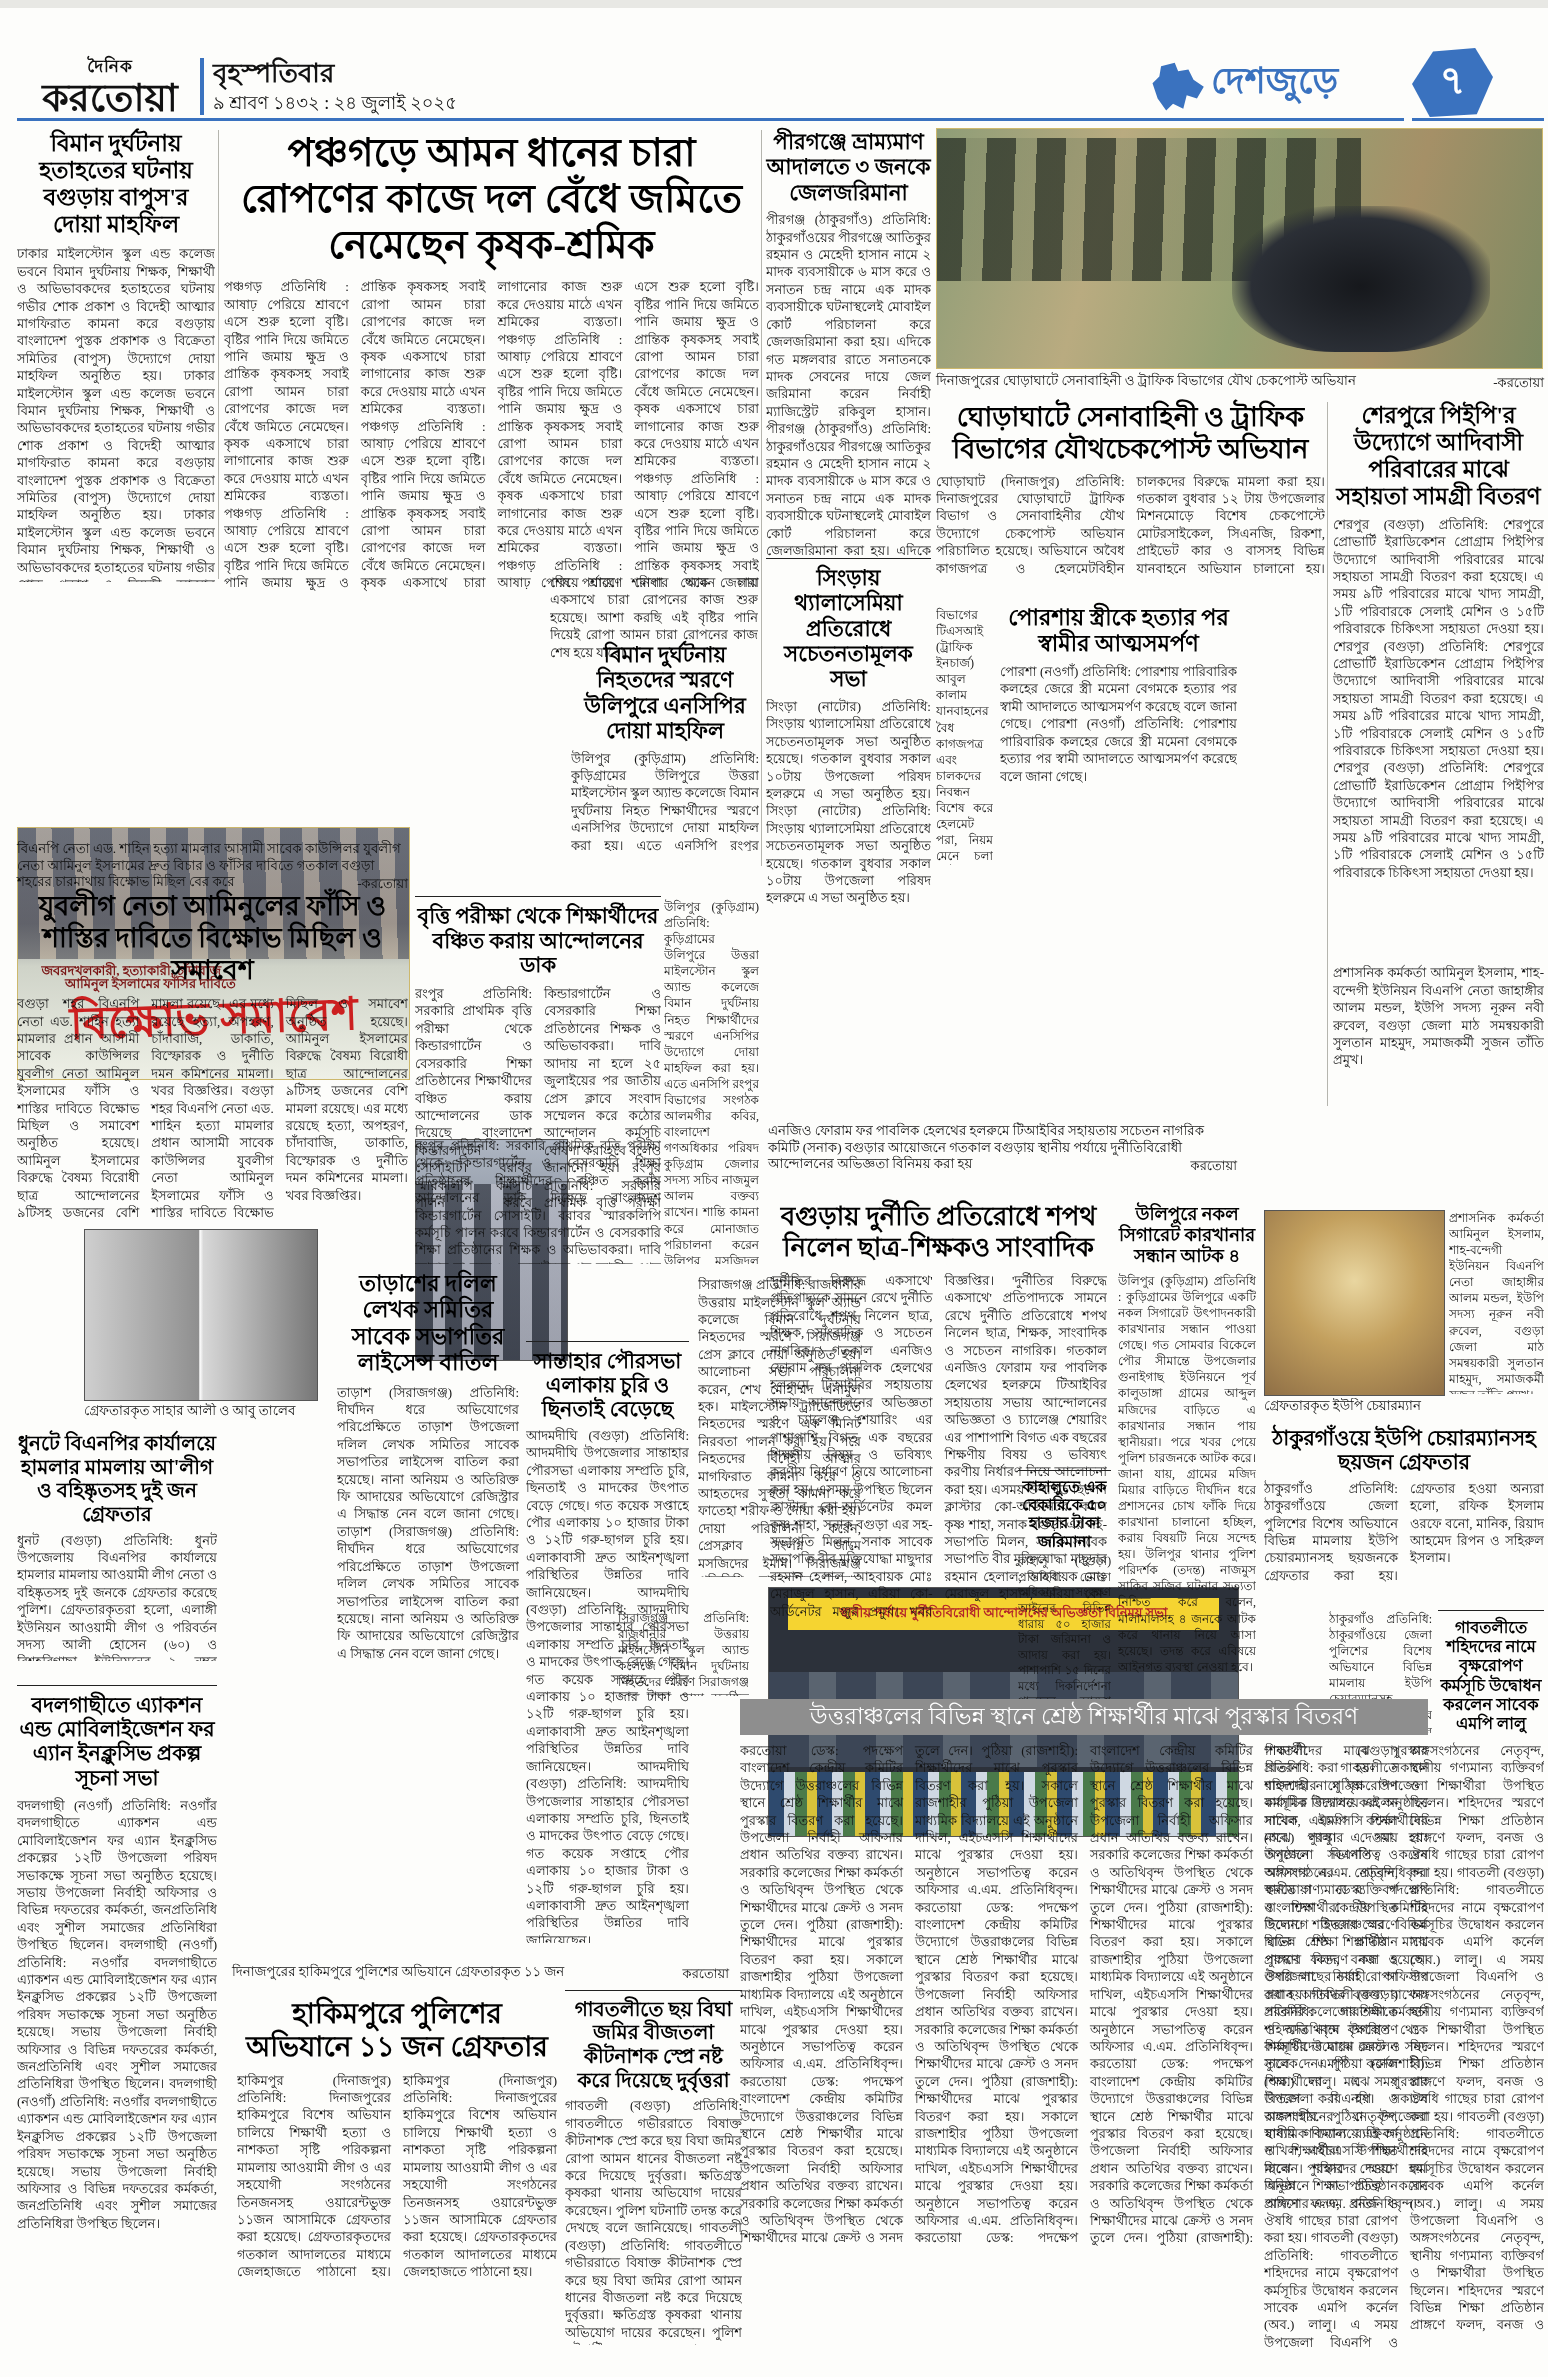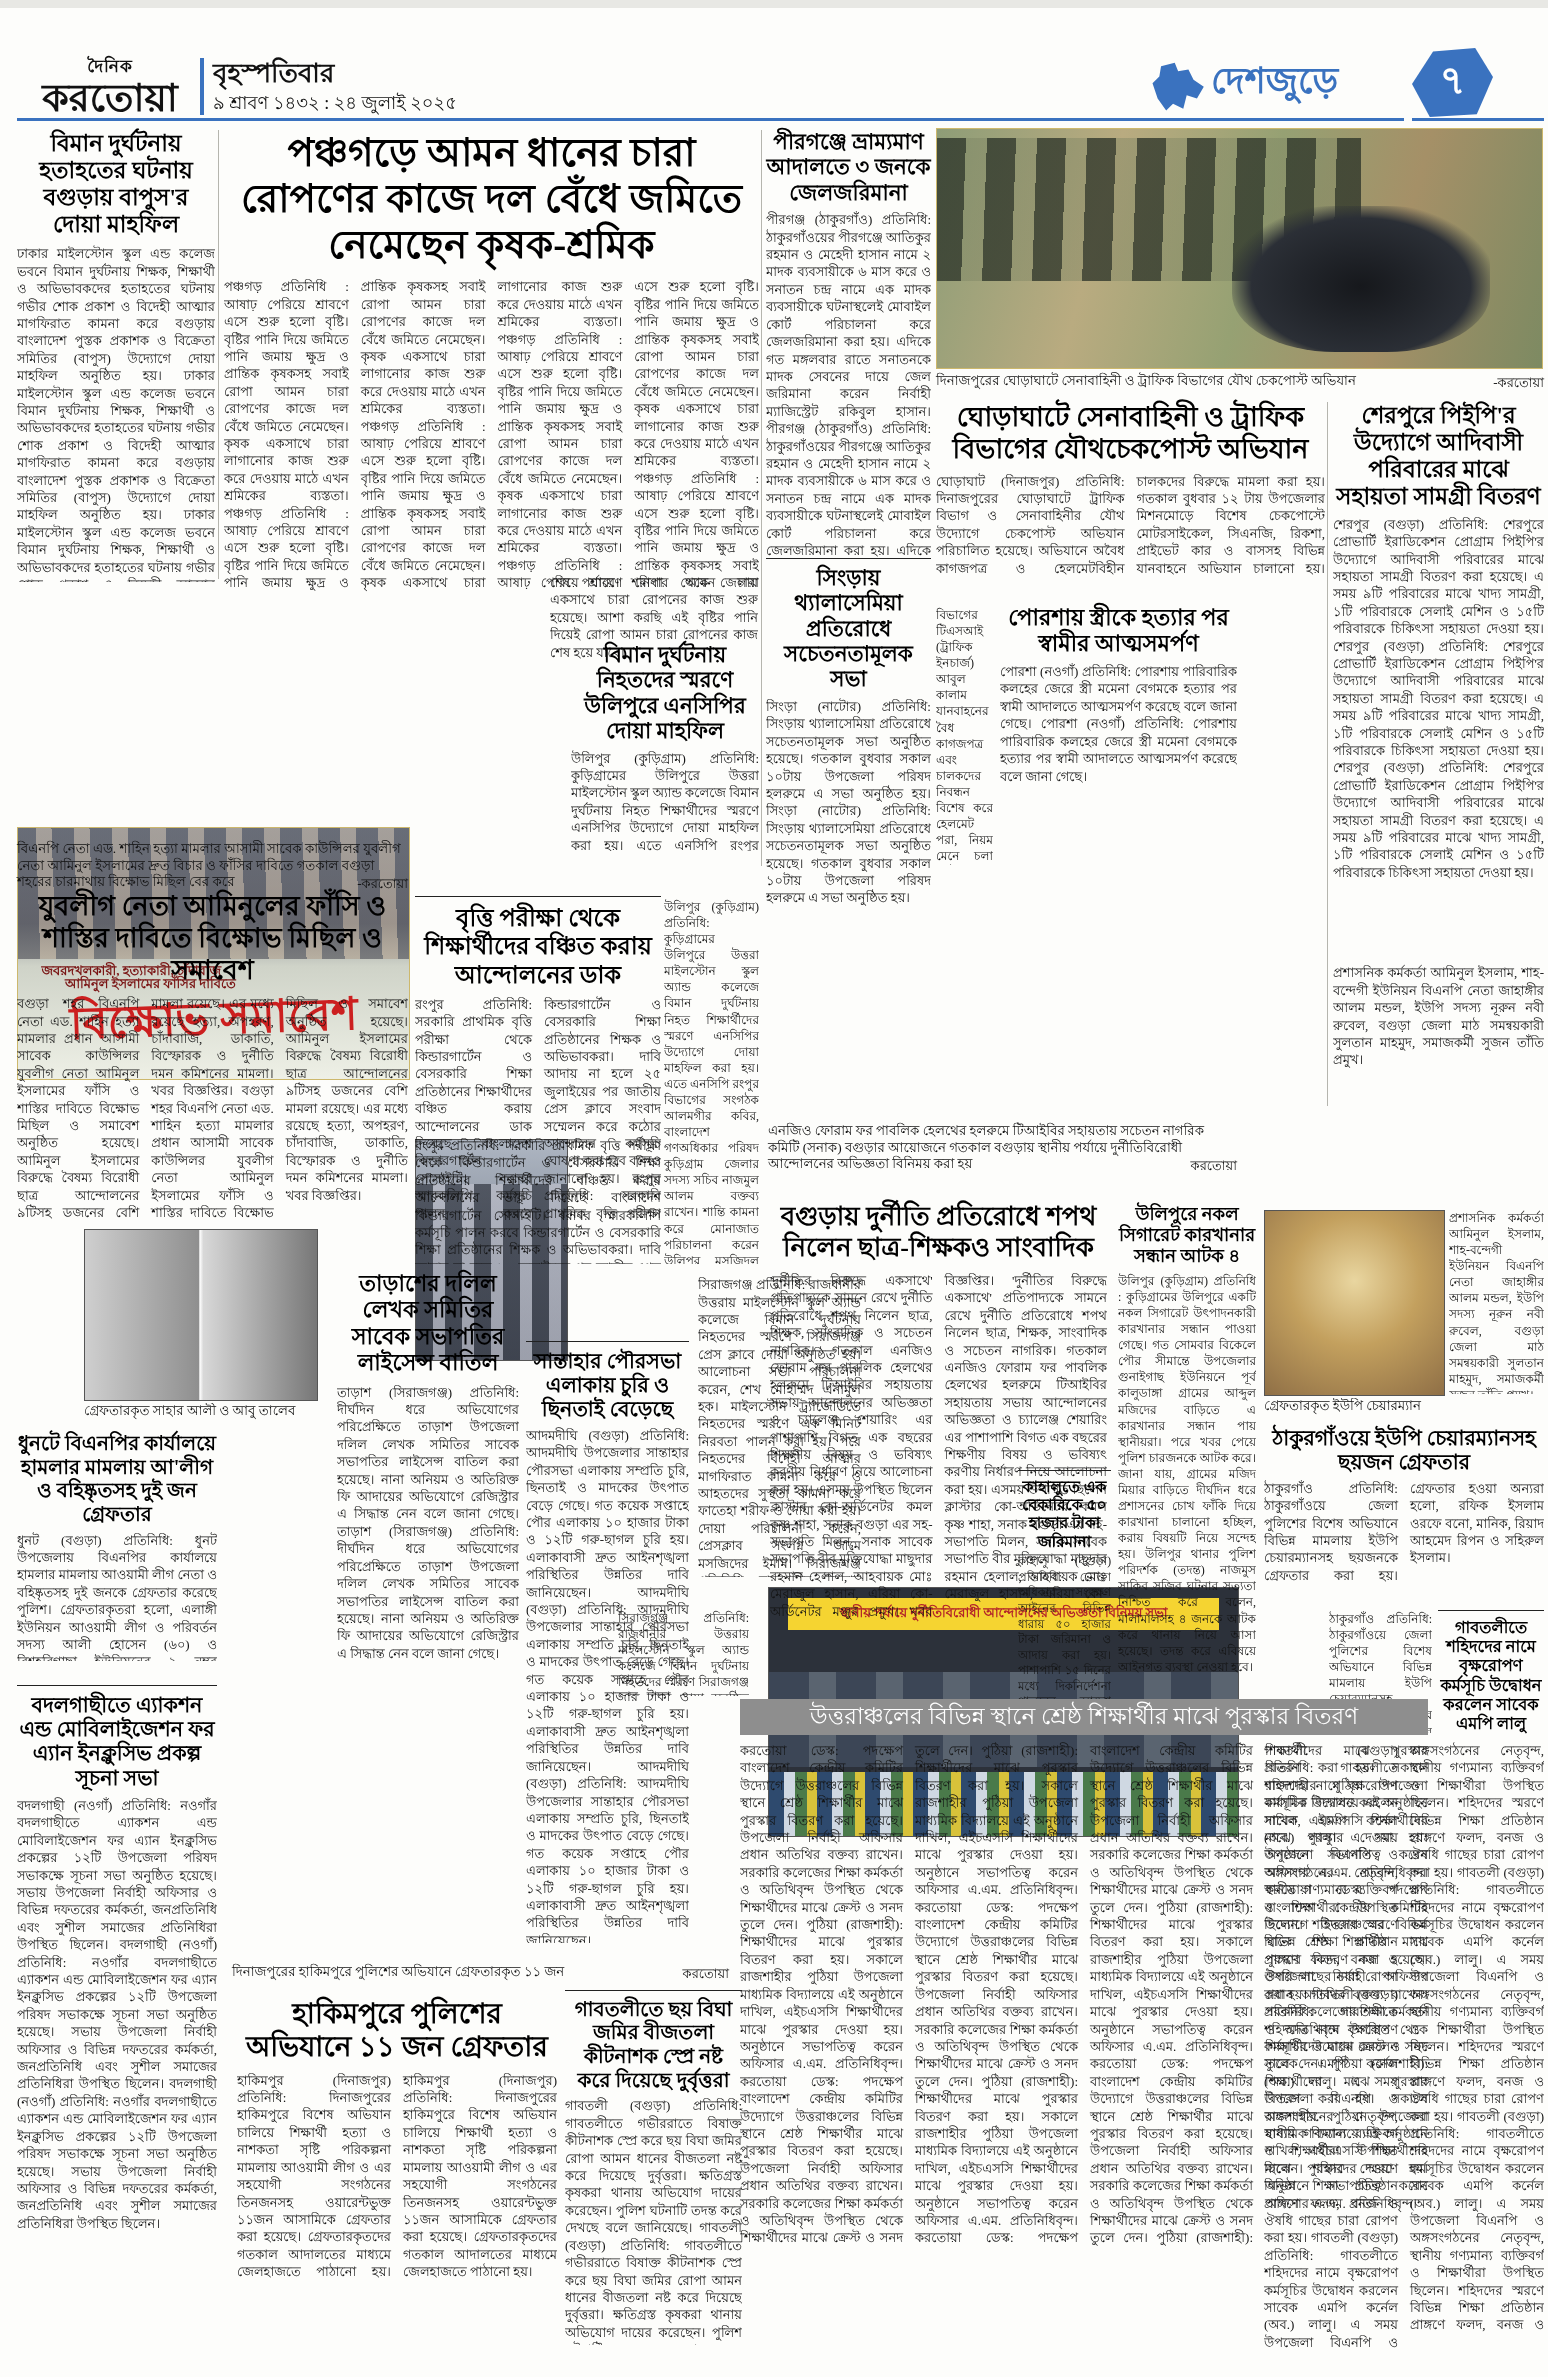--- a/index.html
+++ b/index.html
@@ -152,7 +152,7 @@
   </div>
 
   <div class="abs rule-top" style="left:415px;top:888px;width:246px">
-    <div class="hl" style="font-size:24px">বৃত্তি পরীক্ষা থেকে শিক্ষার্থীদের বঞ্চিত করায় আন্দোলনের ডাক</div>
+    <div class="hl" style="font-size:21px">বৃত্তি পরীক্ষা থেকে শিক্ষার্থীদের বঞ্চিত করায় আন্দোলনের ডাক</div>
     <div class="body cols2" style="height:229px;margin-top:6.9px">রংপুর প্রতিনিধি: সরকারি প্রাথমিক বৃত্তি পরীক্ষা থেকে কিন্ডারগার্টেন ও বেসরকারি শিক্ষা প্রতিষ্ঠানের শিক্ষার্থীদের বঞ্চিত করায় আন্দোলনের ডাক দিয়েছে বাংলাদেশ কিন্ডারগার্টেন সোসাইটি। বরাবর স্মারকলিপি কর্মসূচি পালন করবে কিন্ডারগার্টেন ও বেসরকারি শিক্ষা প্রতিষ্ঠানের শিক্ষক ও অভিভাবকরা। দাবি আদায় না হলে ২৫ জুলাইয়ের পর জাতীয় প্রেস ক্লাবে সংবাদ সম্মেলন করে কঠোর আন্দোলন কর্মসূচি ঘোষণা করা হবে বলেও জানানো হয়। রংপুর প্রতিনিধি: সরকারি প্রাথমিক বৃত্তি পরীক্ষা থেকে কিন্ডারগার্টেন ও বেসরকারি শিক্ষা প্রতিষ্ঠানের শিক্ষার্থীদের বঞ্চিত করায় আন্দোলনের ডাক দিয়েছে বাংলাদেশ কিন্ডারগার্টেন সোসাইটি। বরাবর স্মারকলিপি কর্মসূচি পালন করবে কিন্ডারগার্টেন ও বেসরকারি শিক্ষা প্রতিষ্ঠানের শিক্ষক ও অভিভাবকরা। দাবি আদায় না হলে ২৫ জুলাইয়ের পর জাতীয় প্রেস ক্লাবে সংবাদ সম্মেলন করে কঠোর আন্দোলন কর্মসূচি ঘোষণা করা হবে বলেও জানানো হয়।</div>
   </div>
   <div class="abs body" style="left:664px;top:891px;width:95px;height:365px;font-size:12px">উলিপুর (কুড়িগ্রাম) প্রতিনিধি: কুড়িগ্রামের উলিপুরে উত্তরা মাইলস্টোন স্কুল অ্যান্ড কলেজে বিমান দুর্ঘটনায় নিহত শিক্ষার্থীদের স্মরণে এনসিপির উদ্যোগে দোয়া মাহফিল করা হয়। এতে এনসিপি রংপুর বিভাগের সংগঠক আলমগীর কবির, বাংলাদেশ গণঅধিকার পরিষদ কুড়িগ্রাম জেলার সদস্য সচিব নাজমুল আলম বক্তব্য রাখেন। শান্তি কামনা করে মোনাজাত পরিচালনা করেন উলিপুর মসজিদুল হুদার খতিব মাও. মো. আনছার আলী। উলিপুর (কুড়িগ্রাম) প্রতিনিধি: কুড়িগ্রামের উলিপুরে উত্তরা মাইলস্টোন স্কুল অ্যান্ড কলেজে বিমান দুর্ঘটনায় নিহত শিক্ষার্থীদের স্মরণে এনসিপির উদ্যোগে দোয়া মাহফিল করা হয়। এতে এনসিপি রংপুর বিভাগের সংগঠক আলমগীর কবির, বাংলাদেশ গণঅধিকার পরিষদ কুড়িগ্রাম জেলার সদস্য সচিব নাজমুল আলম বক্তব্য রাখেন। শান্তি কামনা করে মোনাজাত পরিচালনা করেন উলিপুর মসজিদুল হুদার খতিব মাও. মো. আনছার আলী। উলিপুর (কুড়িগ্রাম) প্রতিনিধি: কুড়িগ্রামের উলিপুরে উত্তরা মাইলস্টোন স্কুল অ্যান্ড কলেজে বিমান দুর্ঘটনায় নিহত শিক্ষার্থীদের স্মরণে এনসিপির উদ্যোগে দোয়া মাহফিল করা হয়। এতে এনসিপি রংপুর বিভাগের সংগঠক আলমগীর কবির, বাংলাদেশ গণঅধিকার পরিষদ কুড়িগ্রাম জেলার সদস্য সচিব নাজমুল আলম বক্তব্য রাখেন। শান্তি কামনা করে মোনাজাত পরিচালনা করেন উলিপুর মসজিদুল হুদার খতিব মাও. মো. আনছার আলী।</div>

